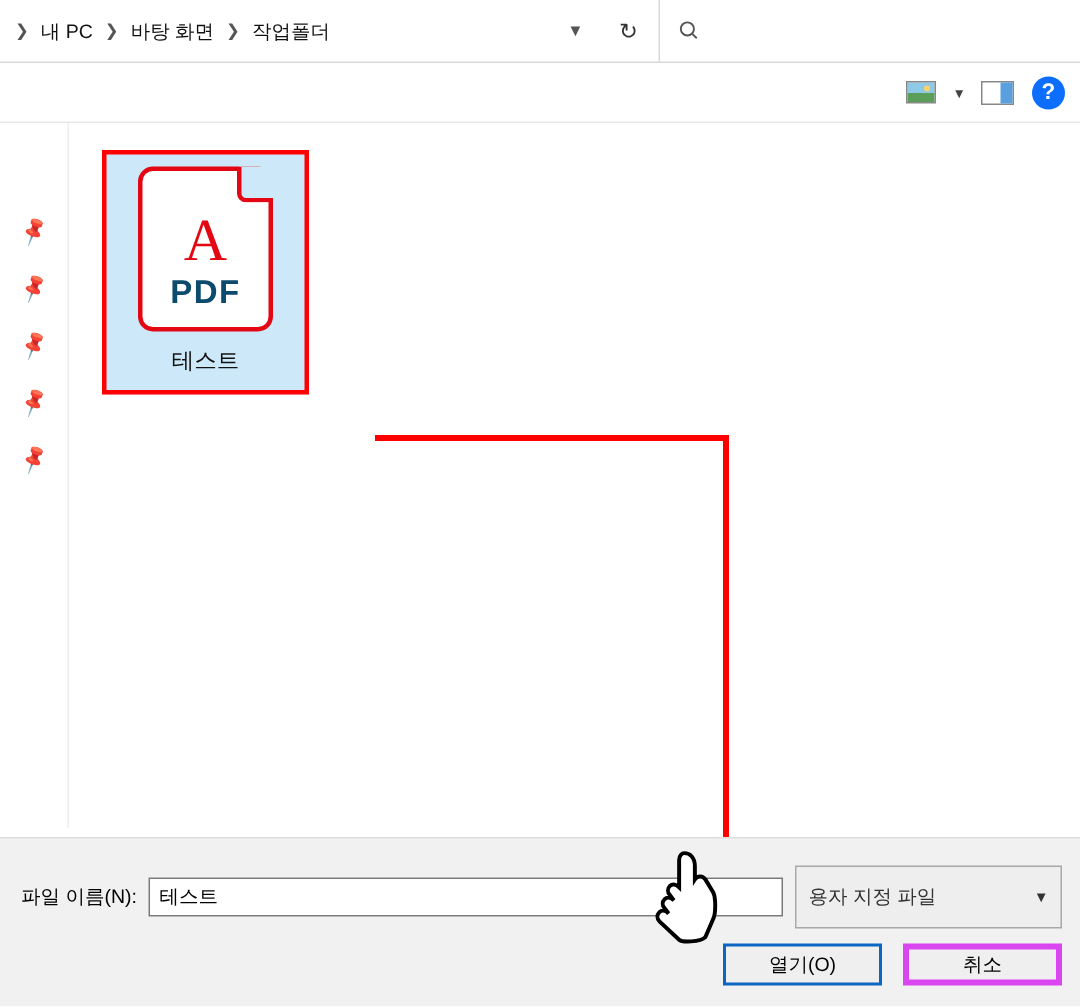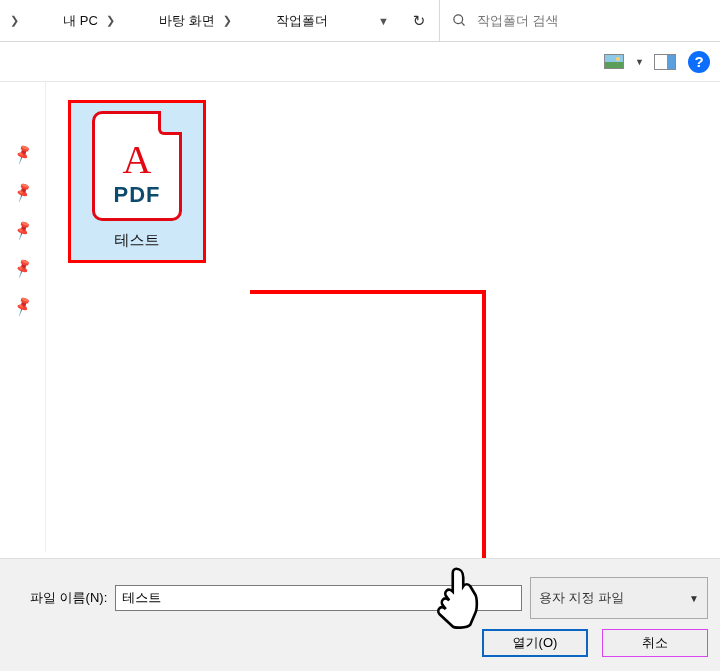--- a/index.html
+++ b/index.html
@@ -43,7 +43,6 @@
       padding: 2px 2px;
       white-space: nowrap;
       color: #111;
-      margin-left: 36px;
     }
     .crumb-dropdown {
       padding: 0 10px;

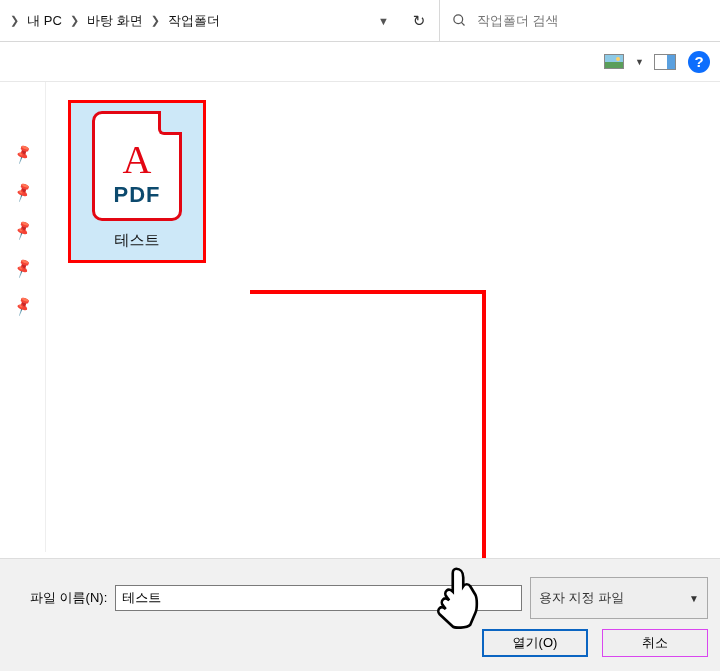--- a/index.html
+++ b/index.html
@@ -321,7 +321,6 @@
           <line x1="20" y1="20" x2="15" y2="15"></line>
       </svg>
     </span>
-    <input class="search-input" placeholder="작업폴더 검색" style="">
   </div>
 </div>
 

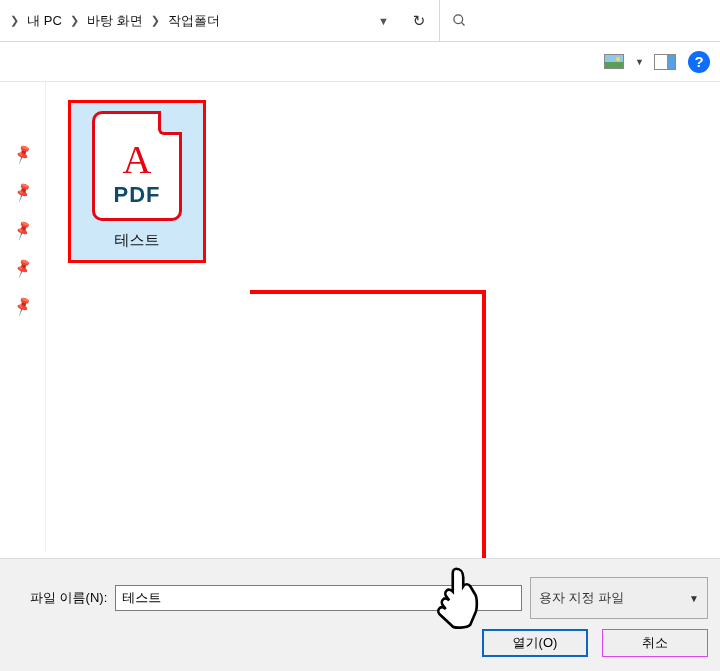--- a/index.html
+++ b/index.html
@@ -240,7 +240,7 @@
     .filename-row {
       display: flex;
       align-items: center;
-      padding: 18px 12px 10px 30px;
+      padding: 18px 12px 10px 14px;
       gap: 8px;
     }
     .filename-label {

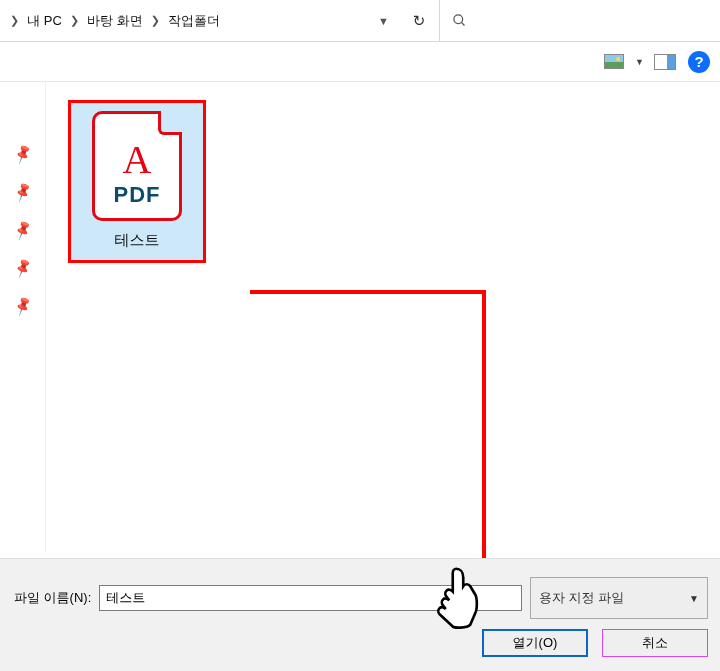--- a/index.html
+++ b/index.html
@@ -277,7 +277,7 @@
     .btn {
       width: 106px;
       height: 28px;
-      border: 1px solid #d946ef;
+      border: 4px solid #d946ef;
       background: #efefef;
       display: inline-flex;
       align-items: center;

